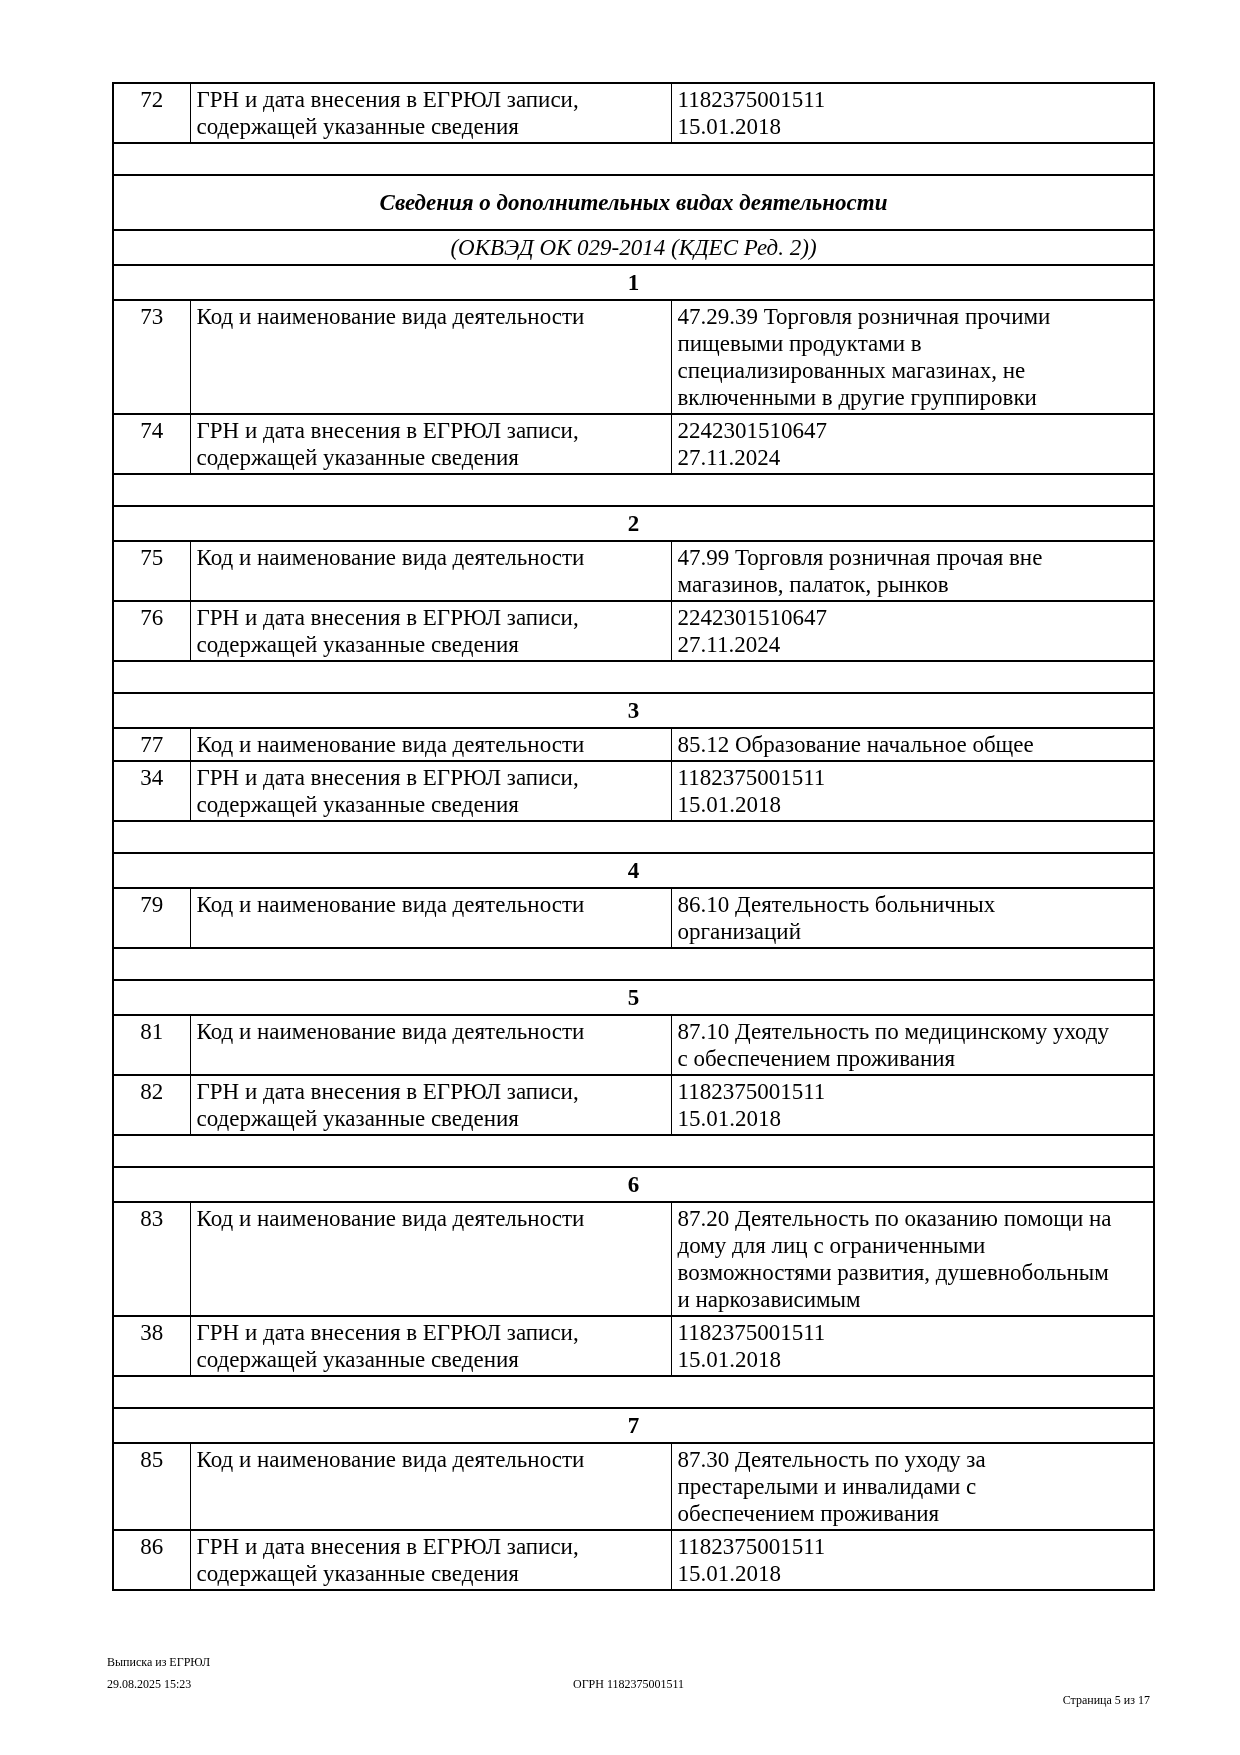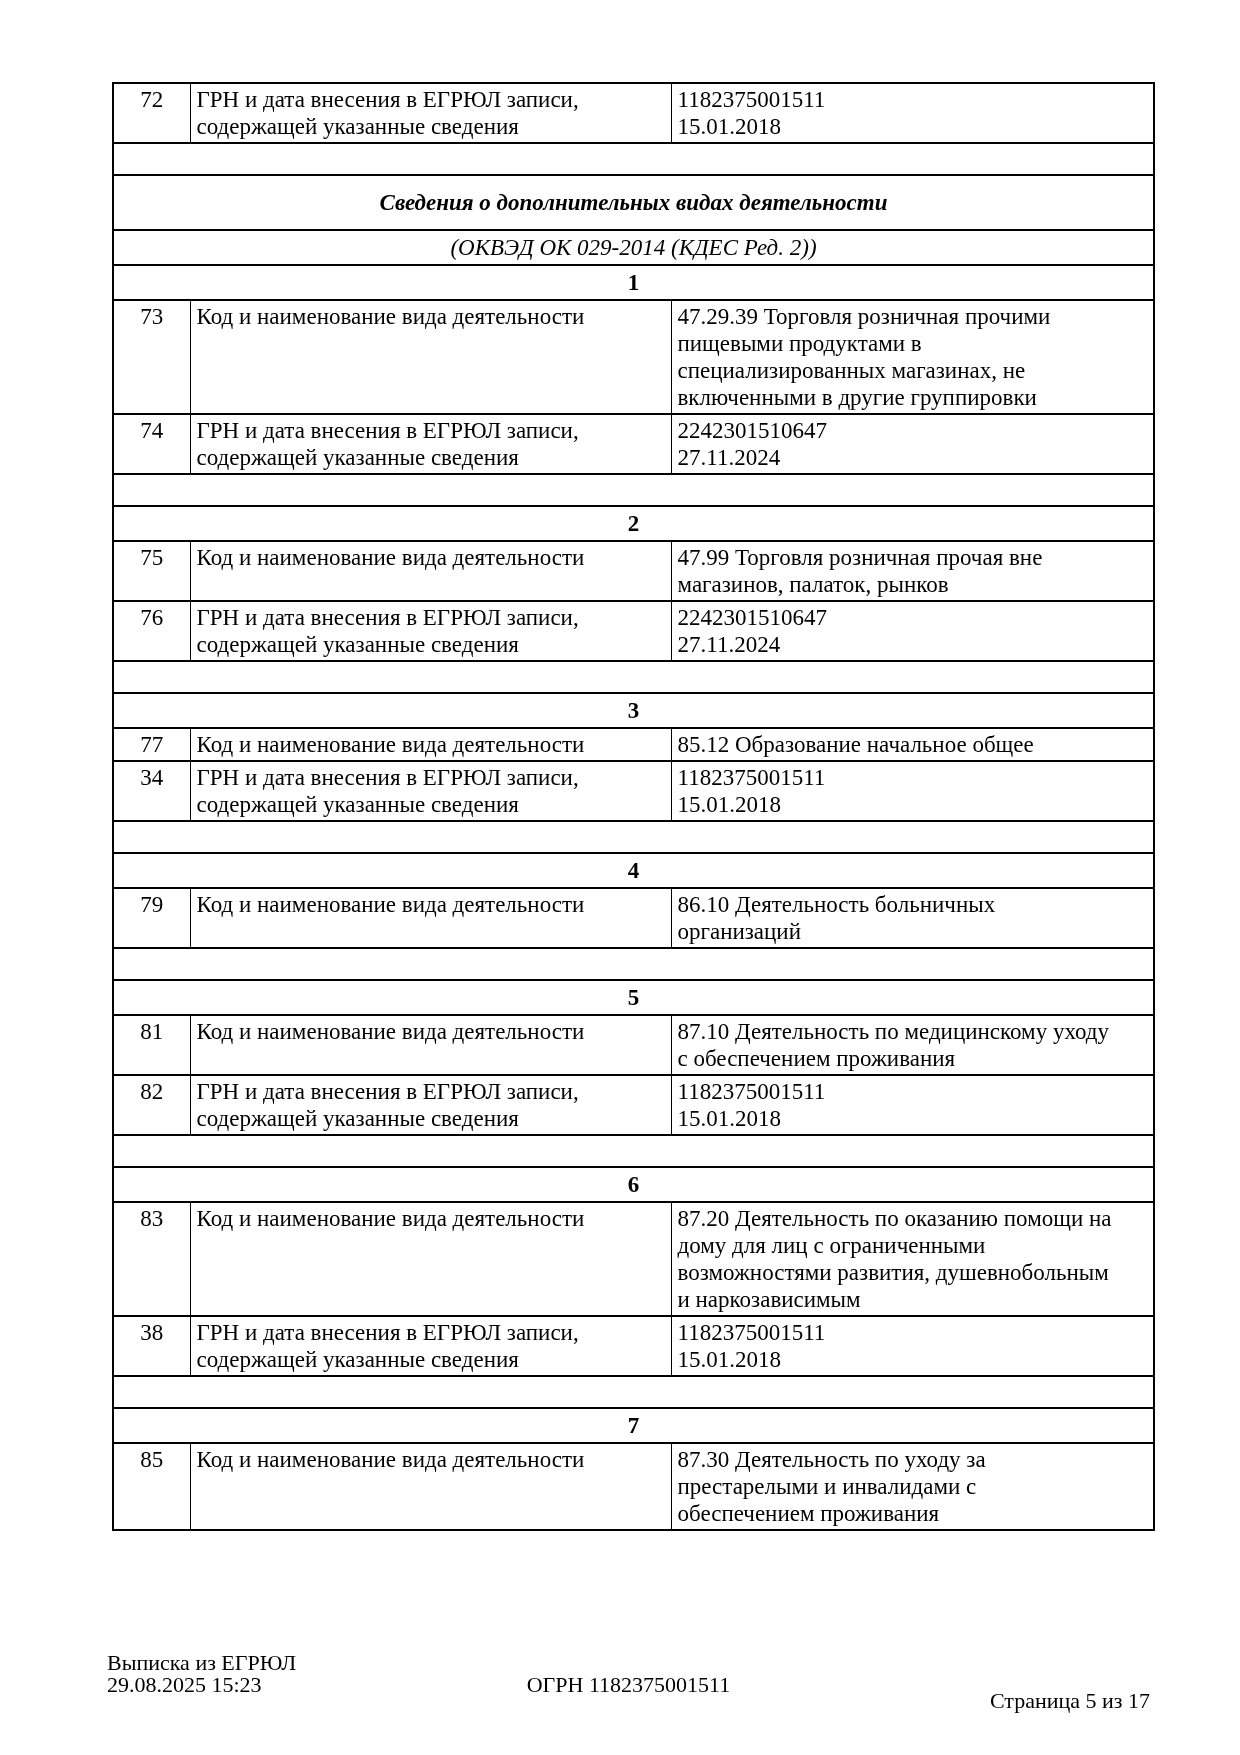--- a/index.html
+++ b/index.html
@@ -230,6 +230,13 @@
 престарелыми и инвалидами с
 обеспечением проживания</td>
       </tr>
+      <tr>
+        <td class="num">86</td>
+        <td class="lbl">ГРН и дата внесения в ЕГРЮЛ записи,
+содержащей указанные сведения</td>
+        <td class="val">1182375001511
+15.01.2018</td>
+      </tr>
 
     </tbody>
   </table>

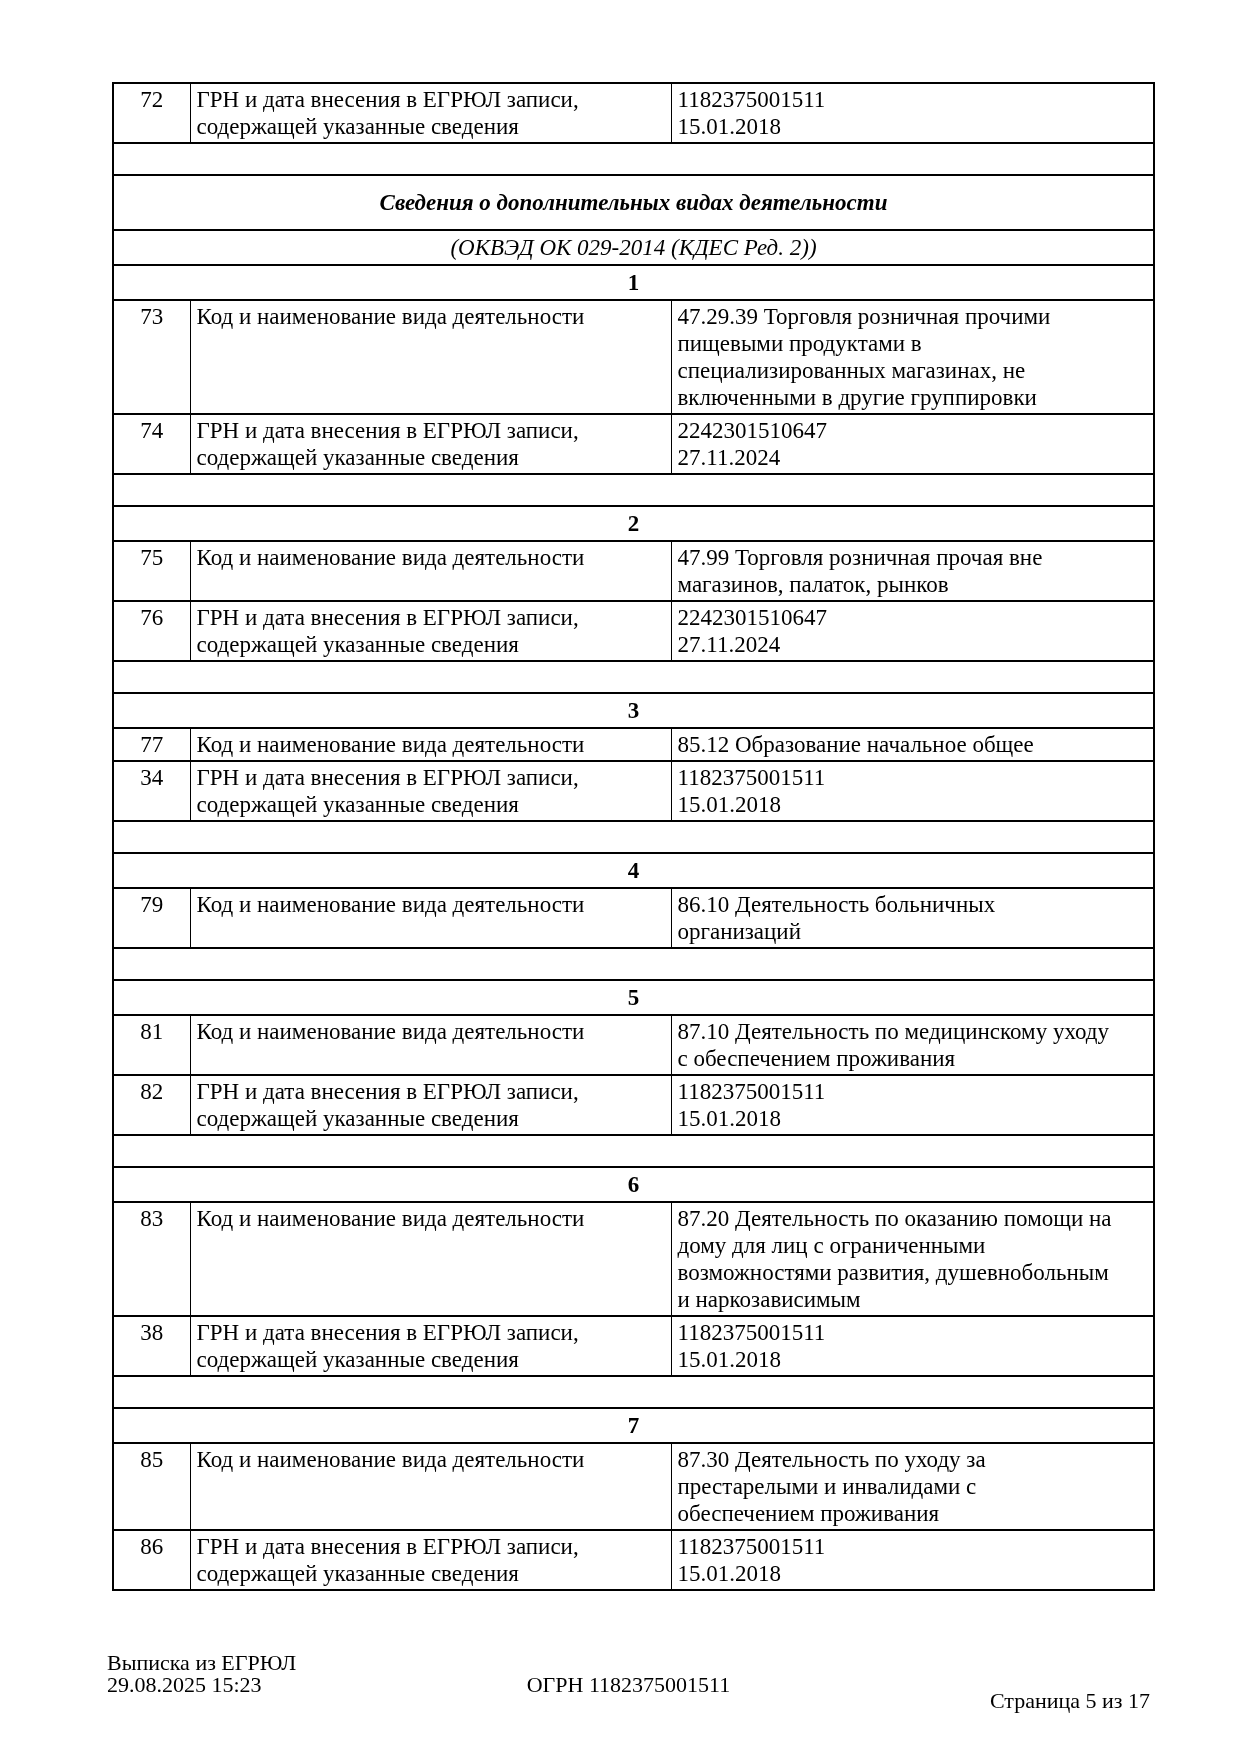--- a/index.html
+++ b/index.html
@@ -60,7 +60,7 @@
     left:107px;
     width:1043px;
     top:1652px;
-    font-size:22px;
+    font-size:12px;
     line-height:21px;
   }
   .footer .line2{

